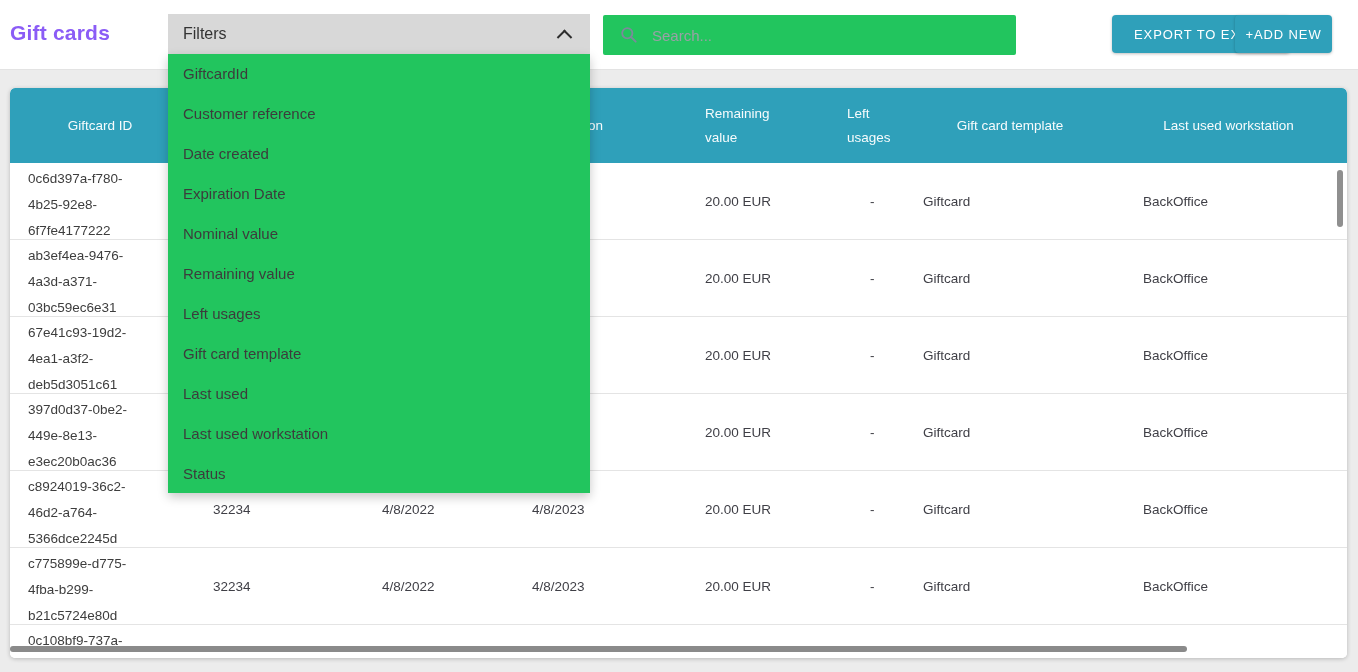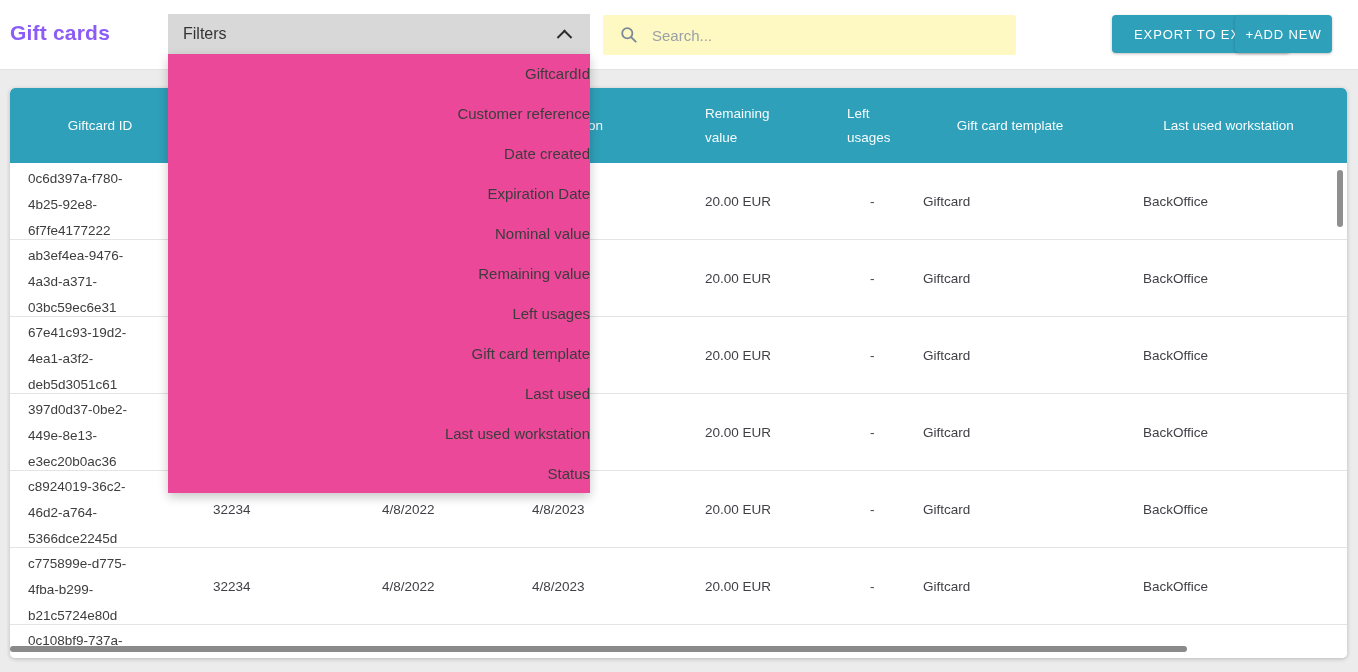--- a/index.html
+++ b/index.html
@@ -15,7 +15,7 @@
   .filters-btn{position:absolute;left:168px;top:14px;width:422px;height:40px;background:#d8d8d8;display:flex;align-items:center;justify-content:space-between;padding:0 20px 0 15px;box-sizing:border-box;cursor:pointer;z-index:31;}
   .filters-btn .lbl{font-size:16px;color:#333333;}
   .chev-up{width:9px;height:9px;border-top:2px solid #2d2d2d;border-left:2px solid #2d2d2d;transform:rotate(45deg) translate(2px,2px);}
-  .searchbox{position:absolute;left:603px;top:15px;width:413px;height:40px;background:#fef9c3;border-radius:2px;display:flex;align-items:center;padding:0 10px 0 17px;box-sizing:border-box;}
+  .searchbox{position:absolute;left:603px;top:15px;width:413px;height:40px;background:#22c55e;border-radius:2px;display:flex;align-items:center;padding:0 10px 0 17px;box-sizing:border-box;}
   .searchbox input{border:none;outline:none;background:transparent;font-size:15px;color:#444;margin-left:12px;width:330px;font-family:inherit;}
   .searchbox input::placeholder{color:#9aa0a6;}
   .btn{position:absolute;top:15px;height:38px;background:#2fa0ba;border:none;border-radius:4px;color:#ffffff;font-size:13px;letter-spacing:.9px;font-weight:500;cursor:pointer;box-shadow:0 1px 3px rgba(0,0,0,.25);font-family:inherit;}

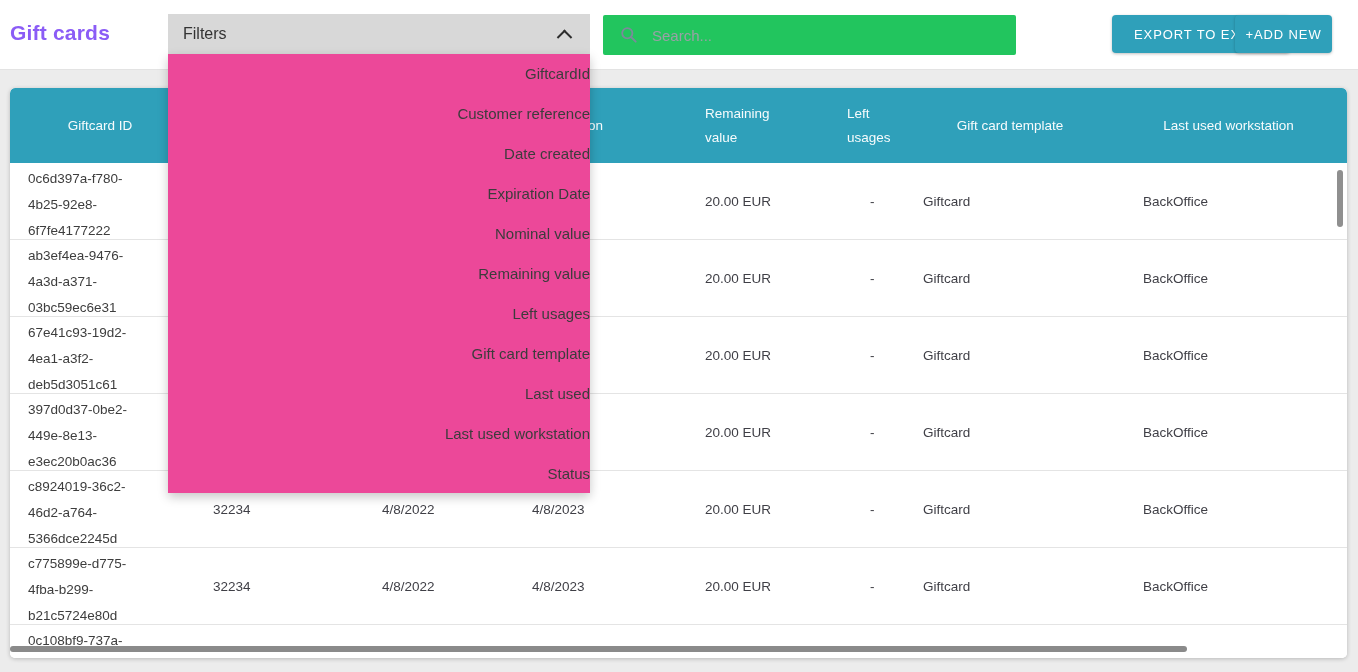--- a/index.html
+++ b/index.html
@@ -22,7 +22,7 @@
   .btn-export{left:1112px;width:178px;}
   .btn-add{left:1235px;width:97px;}
   
-  .filters-menu{position:absolute;left:168px;top:54px;width:422px;height:439px;background:#ec4899;z-index:30;box-shadow:0 4px 10px rgba(0,0,0,.22);display:flex;flex-direction:column;align-items:flex-end;}
+  .filters-menu{position:absolute;left:168px;top:54px;width:422px;height:439px;background:#22c55e;z-index:30;box-shadow:0 4px 10px rgba(0,0,0,.22);display:flex;flex-direction:column;}
   .filters-menu .item{flex:1;display:flex;align-items:center;padding-left:15px;font-size:15px;color:#3c3c3c;cursor:pointer;}
   
   .card{position:absolute;left:10px;top:88px;width:1337px;height:570px;background:#ffffff;border-radius:5px;box-shadow:0 1px 4px rgba(0,0,0,.22);overflow:hidden;z-index:10;}

